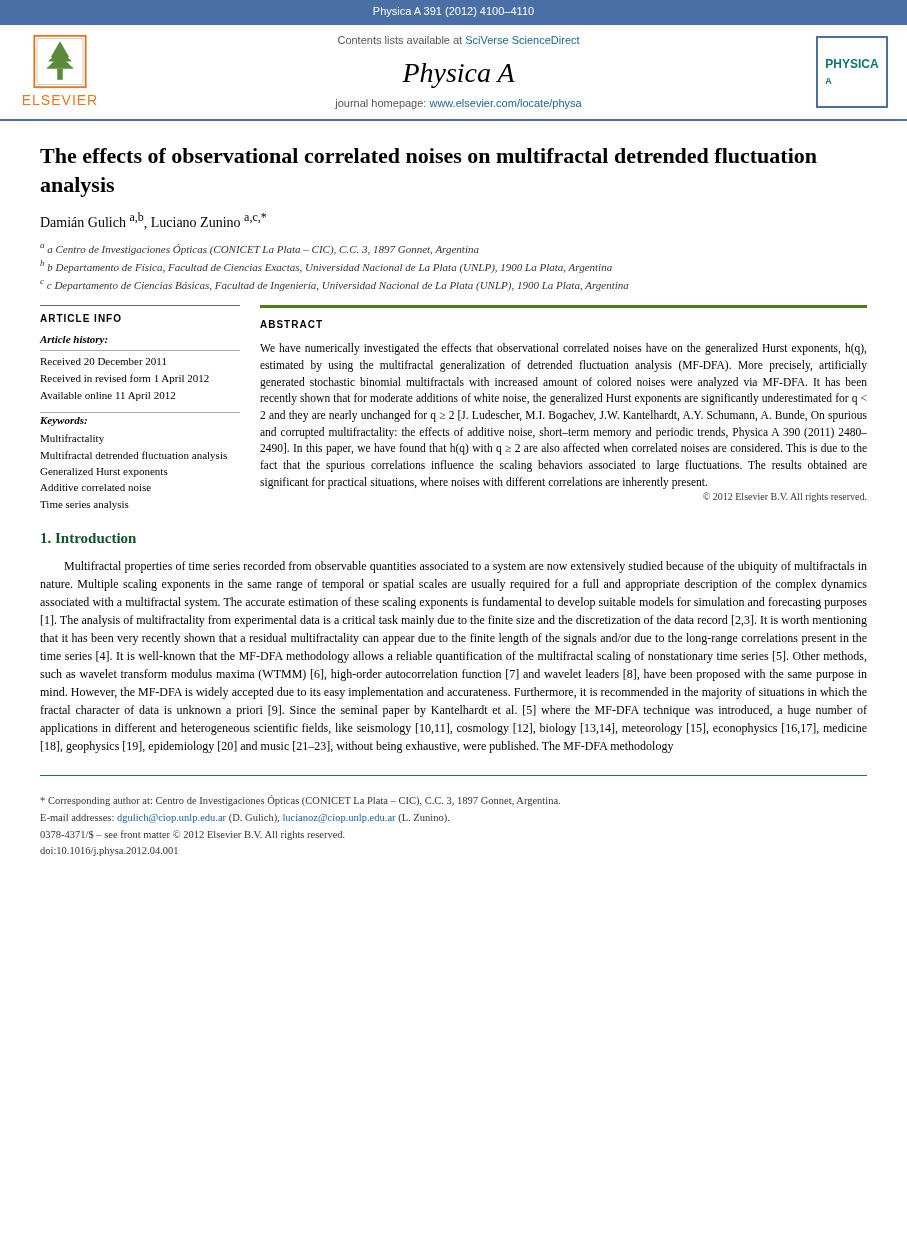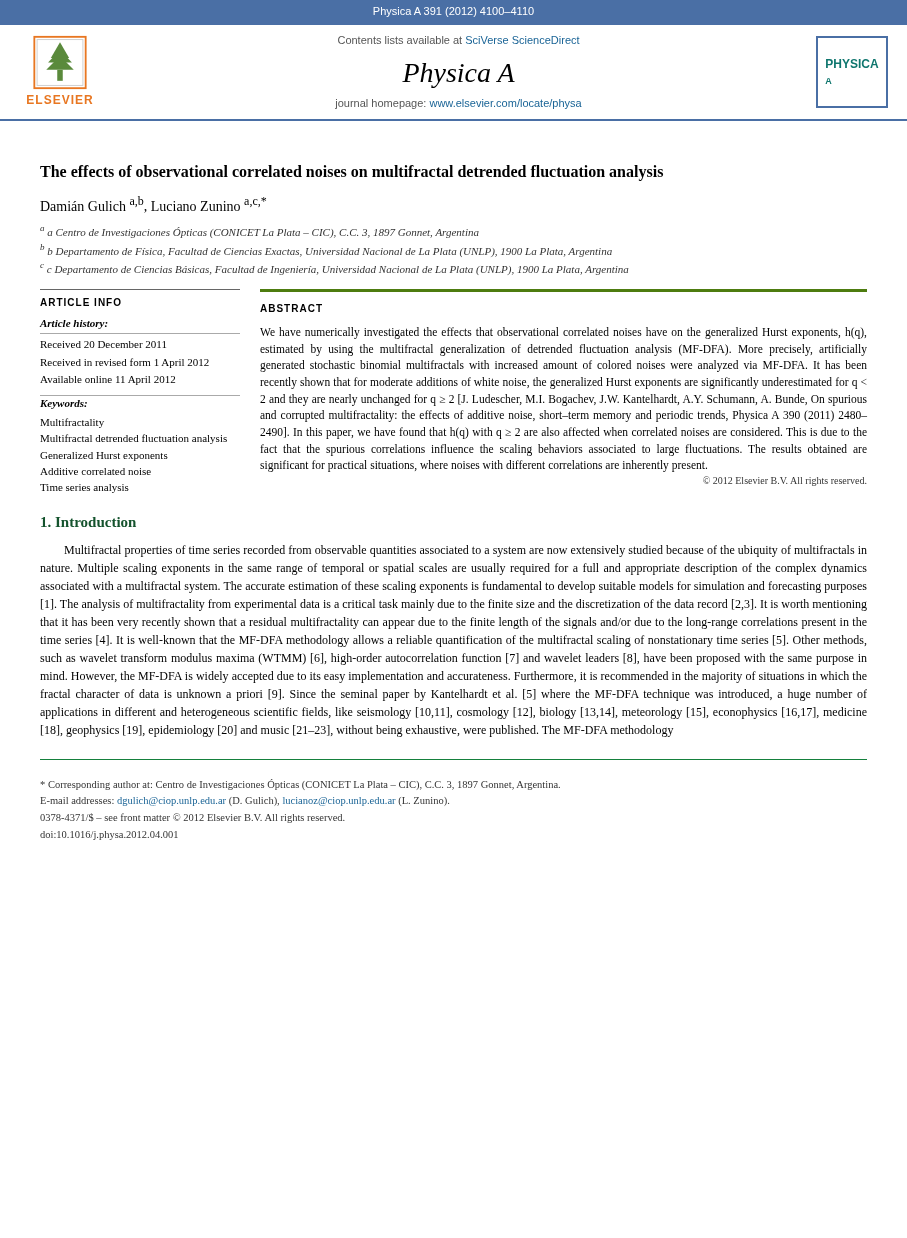--- a/index.html
+++ b/index.html
@@ -41,9 +41,9 @@
     }
     .elsevier-text {
       font-family: Arial, sans-serif;
-      font-size: 12px;
+      font-size: 14px;
       color: #e87722;
-      font-weight: bold;
+      font-weight: normal;
       letter-spacing: 1px;
       margin-top: 2px;
     }

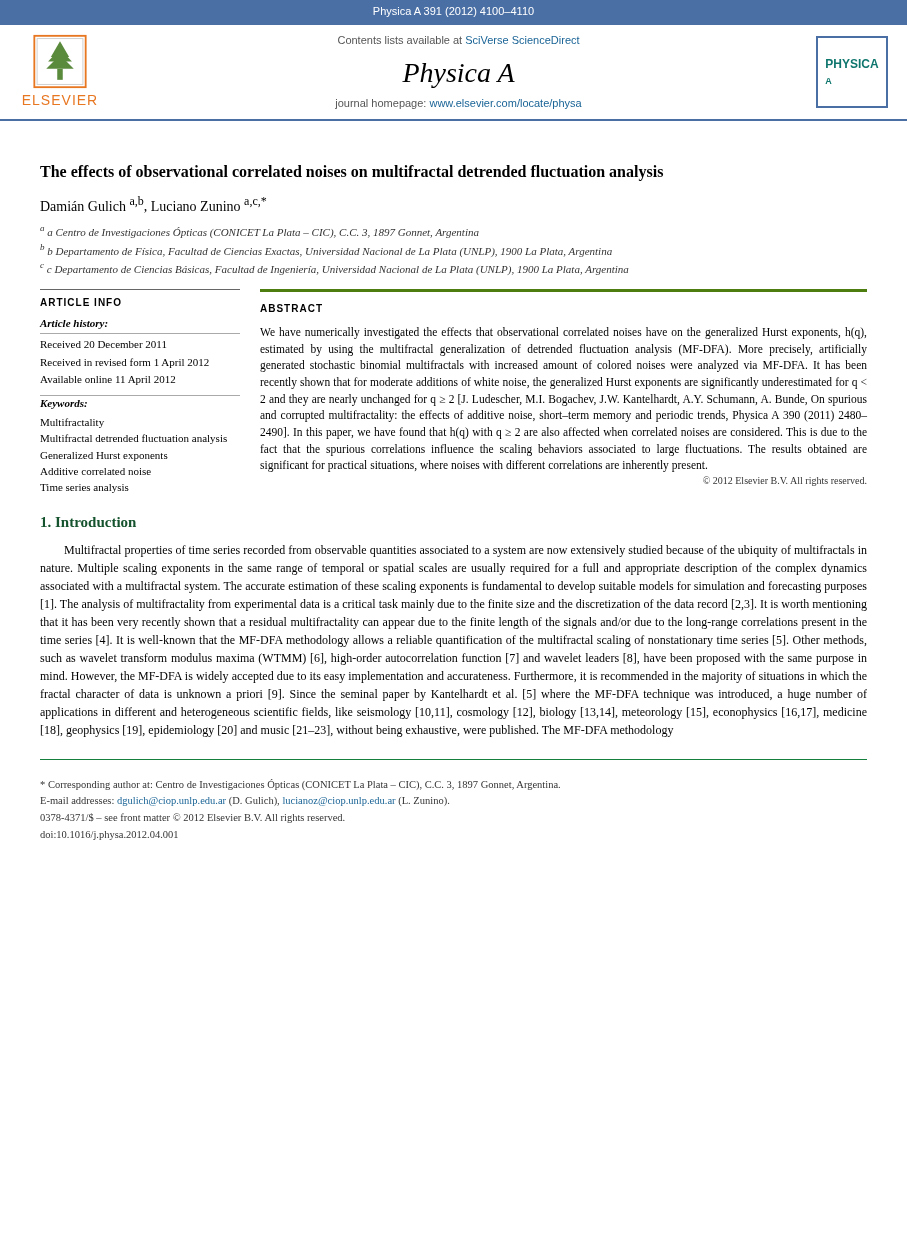--- a/index.html
+++ b/index.html
@@ -94,12 +94,12 @@
       padding: 15px 40px 20px 40px;
     }
     .article-title {
-      font-size: 16px;
+      font-size: 22px;
       font-weight: bold;
       color: #000;
       line-height: 1.3;
       margin-bottom: 10px;
-      margin-top: 26px;
+      margin-top: 6px;
     }
     .authors {
       font-size: 14px;

